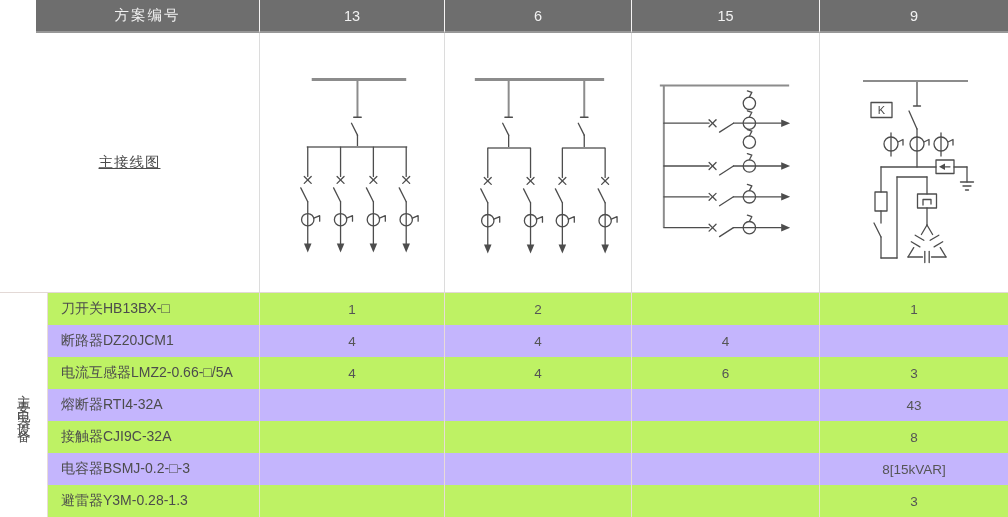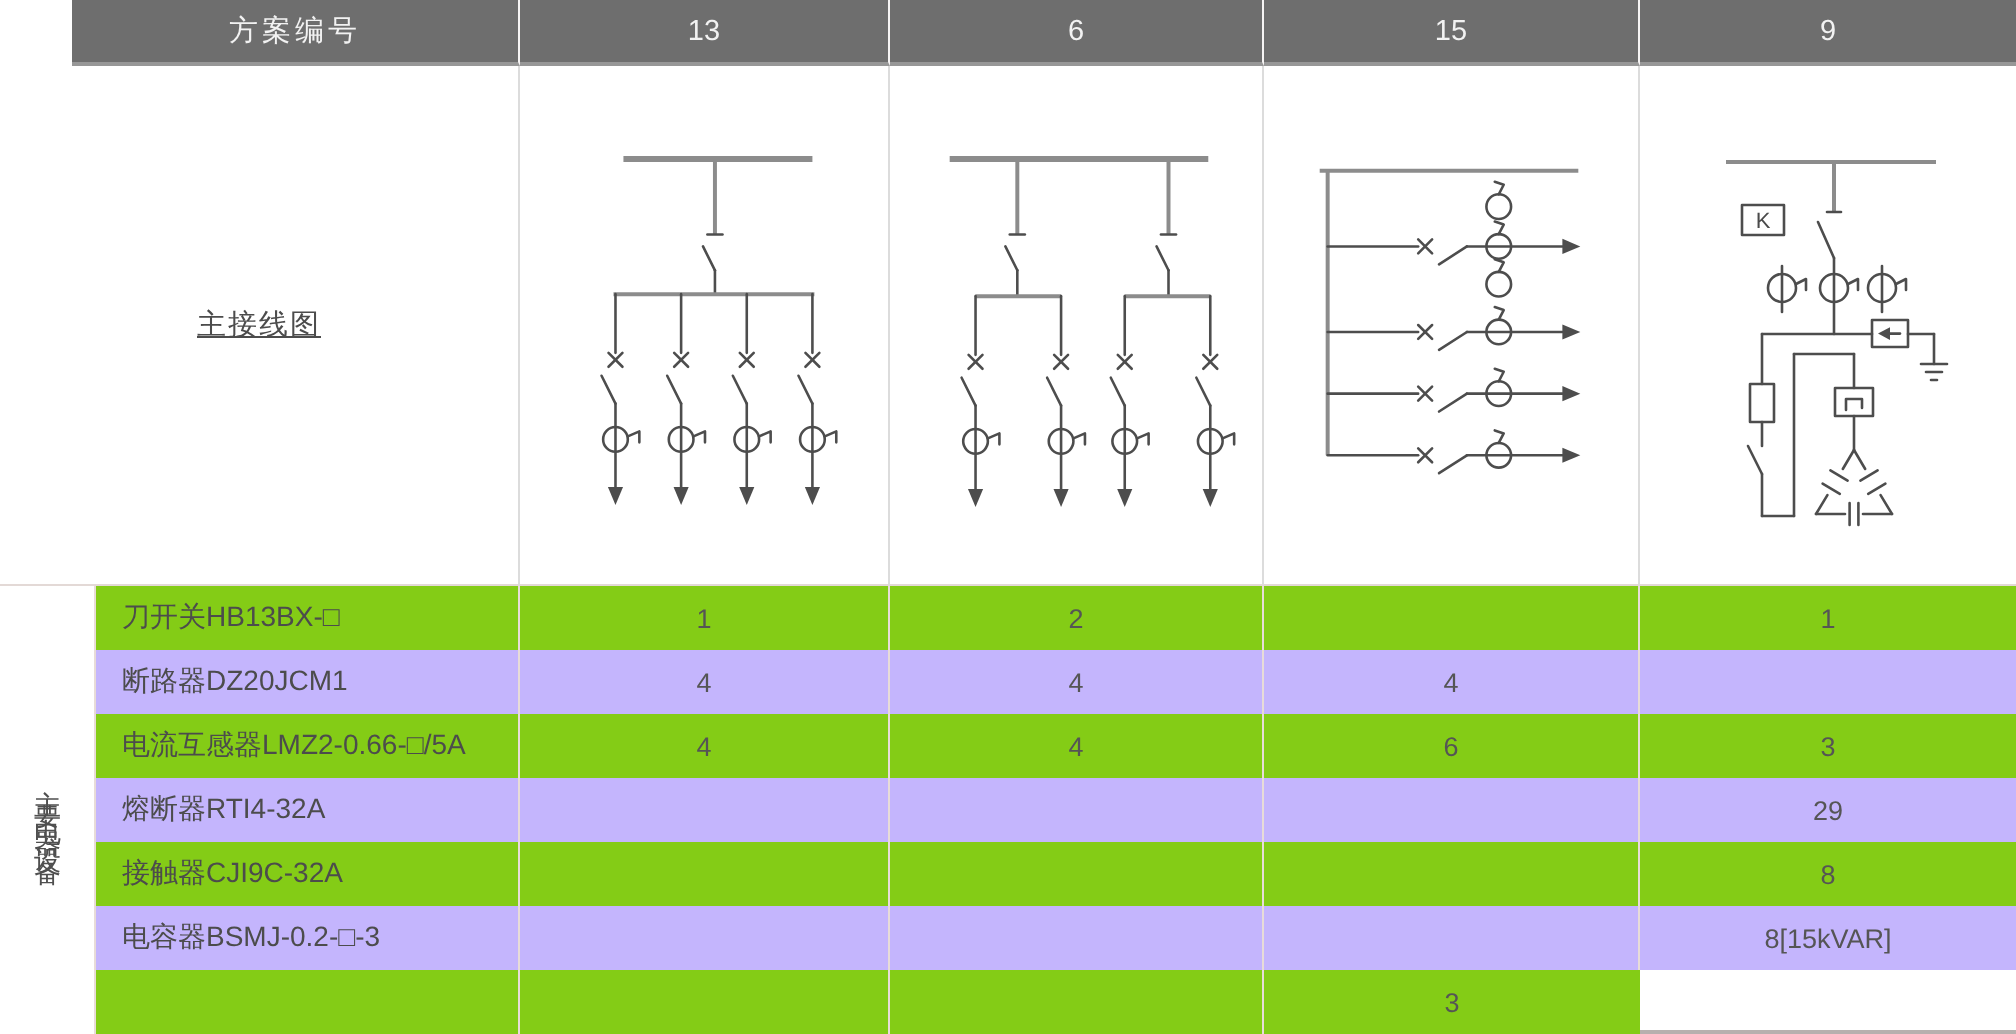--- a/index.html
+++ b/index.html
@@ -46,7 +46,7 @@
     border-right:1px solid #e8dcd8;
   }
   .val.last{border-right:none;}
-  .pink{background:#84cc16;}
+  .pink{background:#bef264;}
   .white{background:#c4b5fd;}
   
   .ln{stroke:#4d4d4d;stroke-width:1.3;fill:none;stroke-linecap:round;stroke-linejoin:round;}

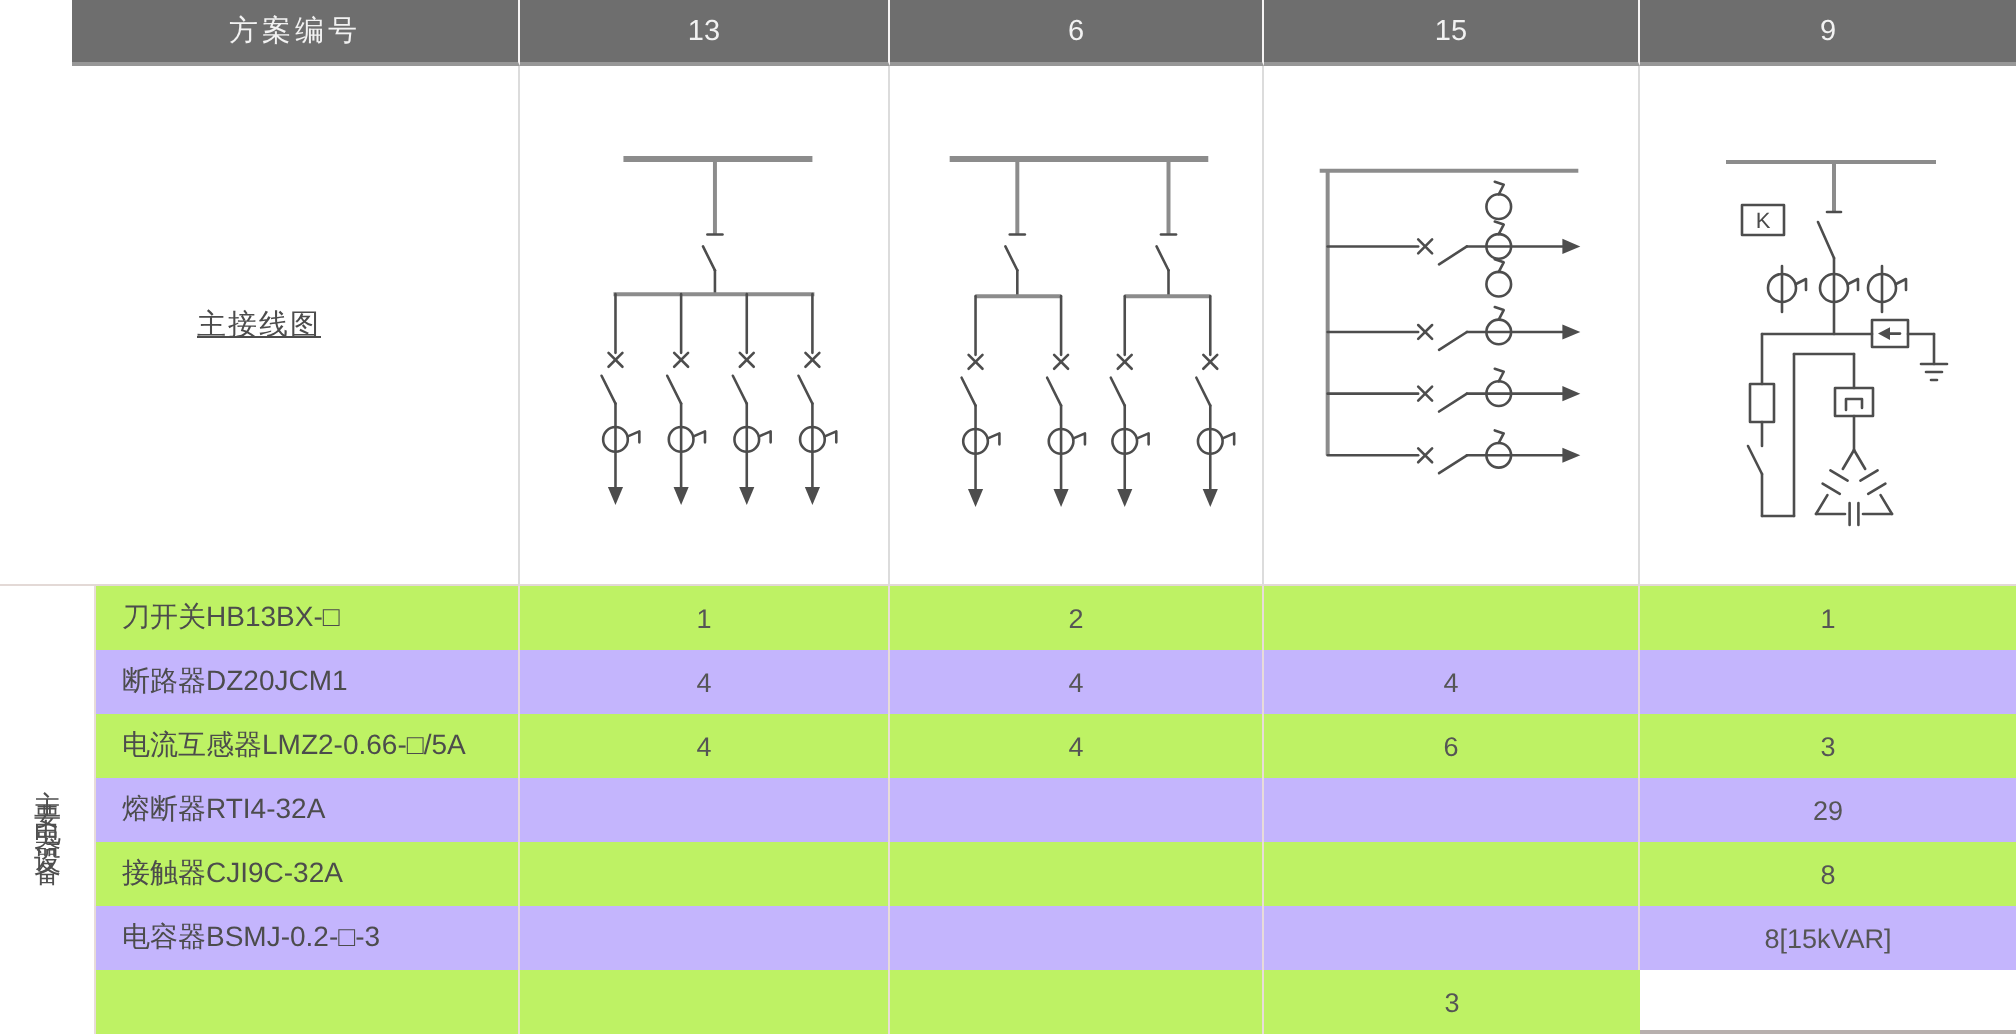--- a/index.html
+++ b/index.html
@@ -246,7 +246,7 @@
   <div class="val white"></div>
   <div class="val white"></div>
   <div class="val white"></div>
-  <div class="val white last">29</div>
+  <div class="val white last">43</div>
 
   <div class="name pink">接触器CJI9C-32A</div>
   <div class="val pink"></div>

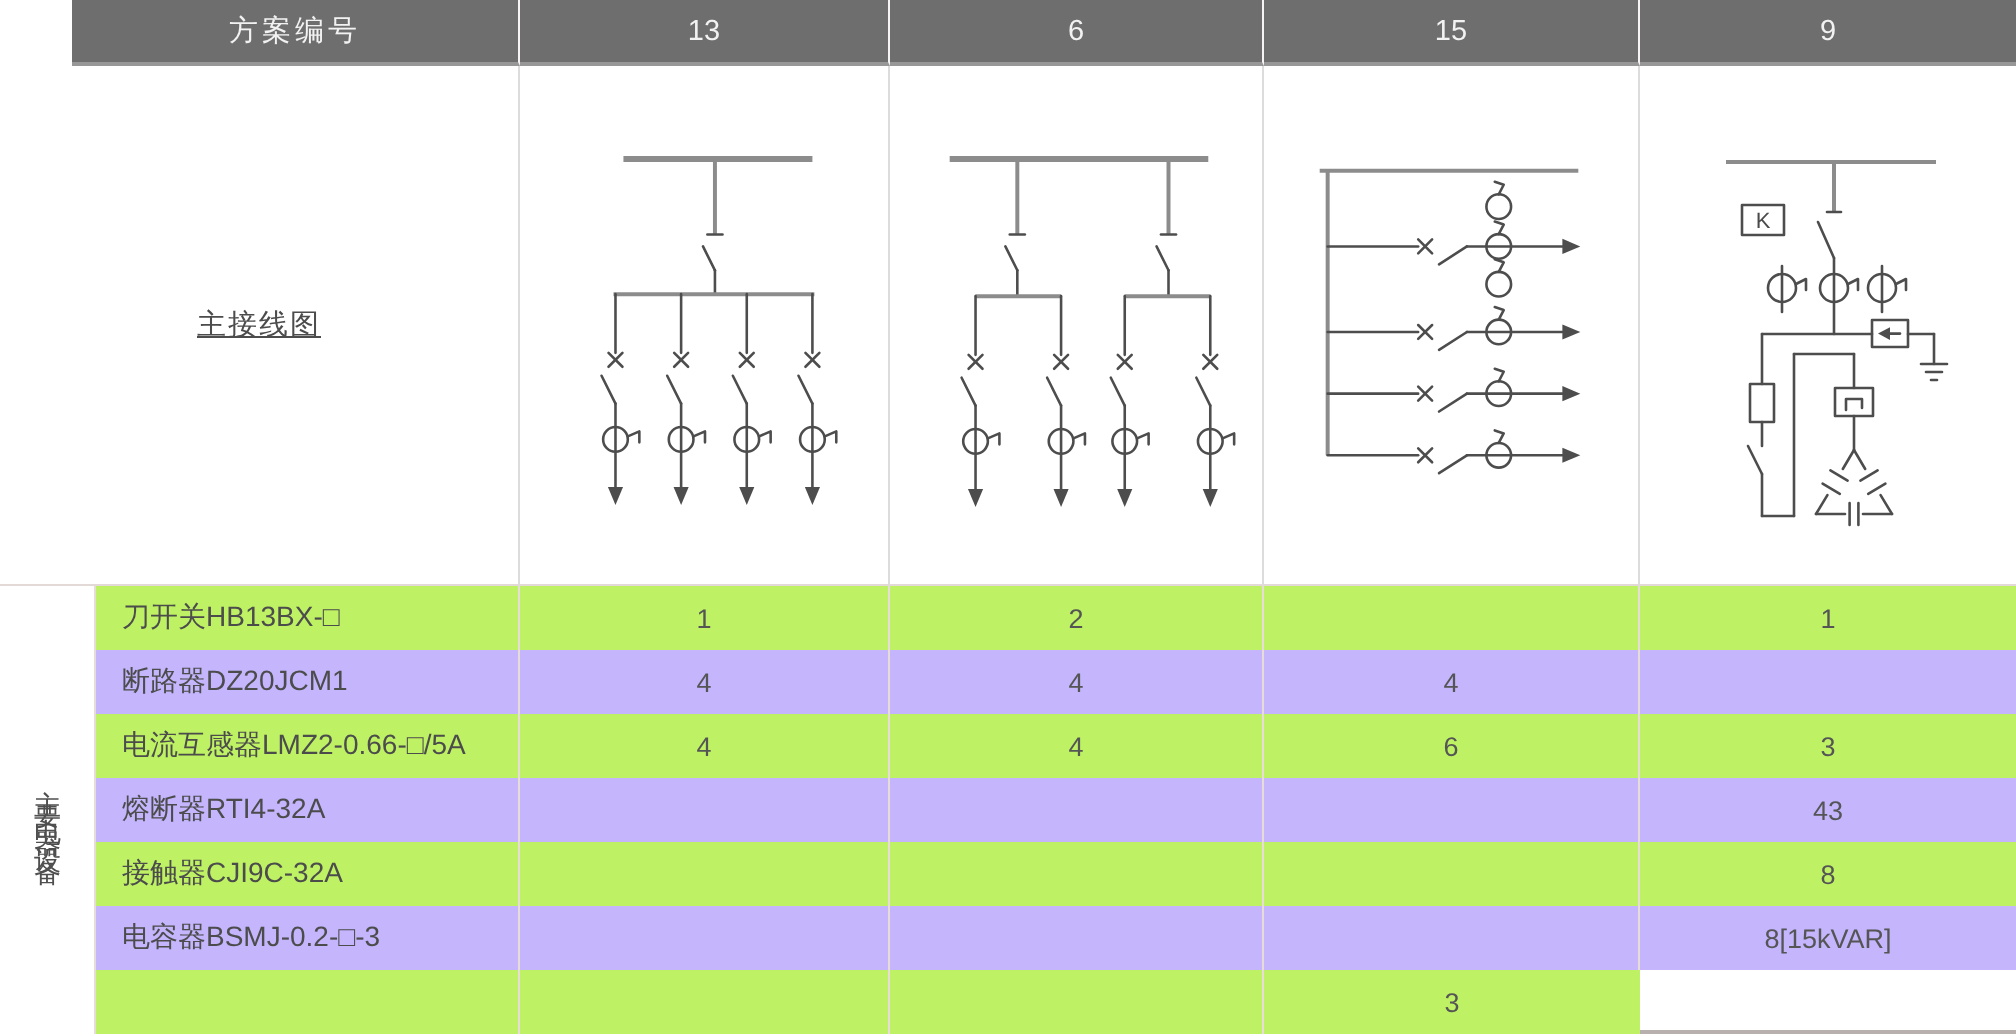--- a/index.html
+++ b/index.html
@@ -260,6 +260,7 @@
   <div class="val white"></div>
   <div class="val white last">8[15kVAR]</div>
 
+  <div class="name pink">避雷器Y3M-0.28-1.3</div>
   <div class="val pink"></div>
   <div class="val pink"></div>
   <div class="val pink"></div>

